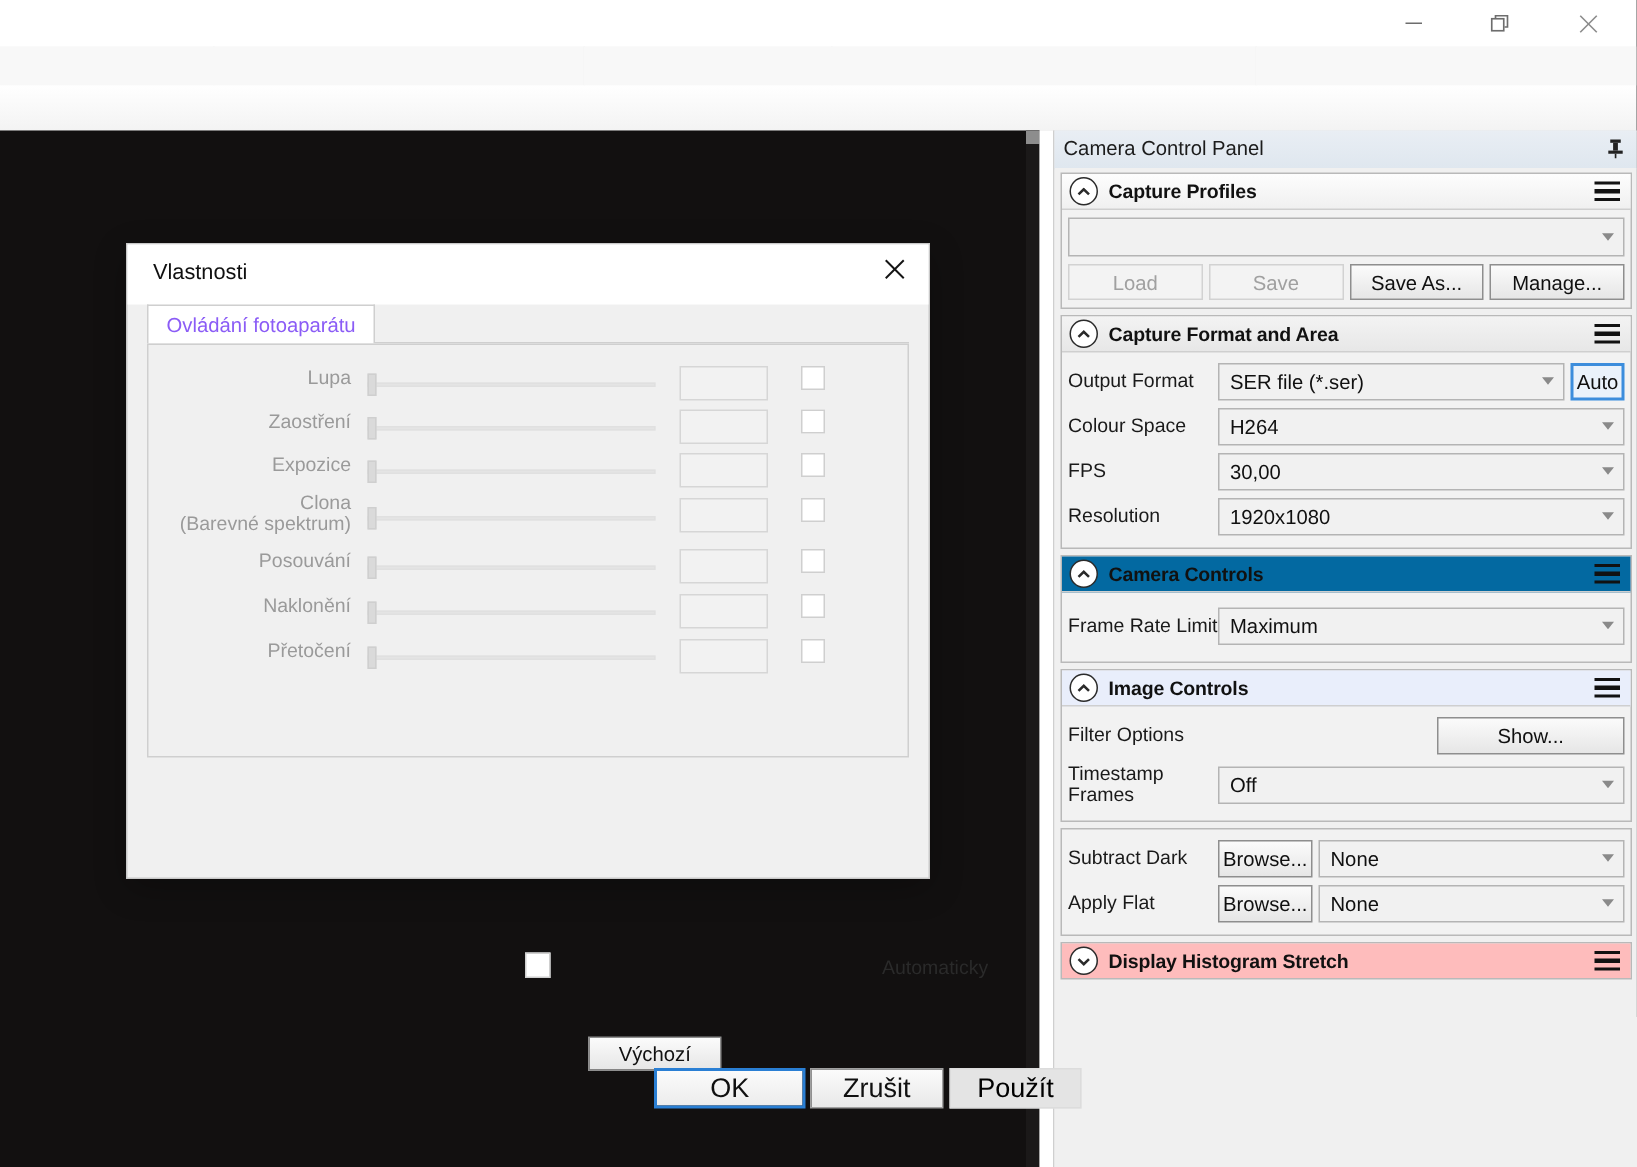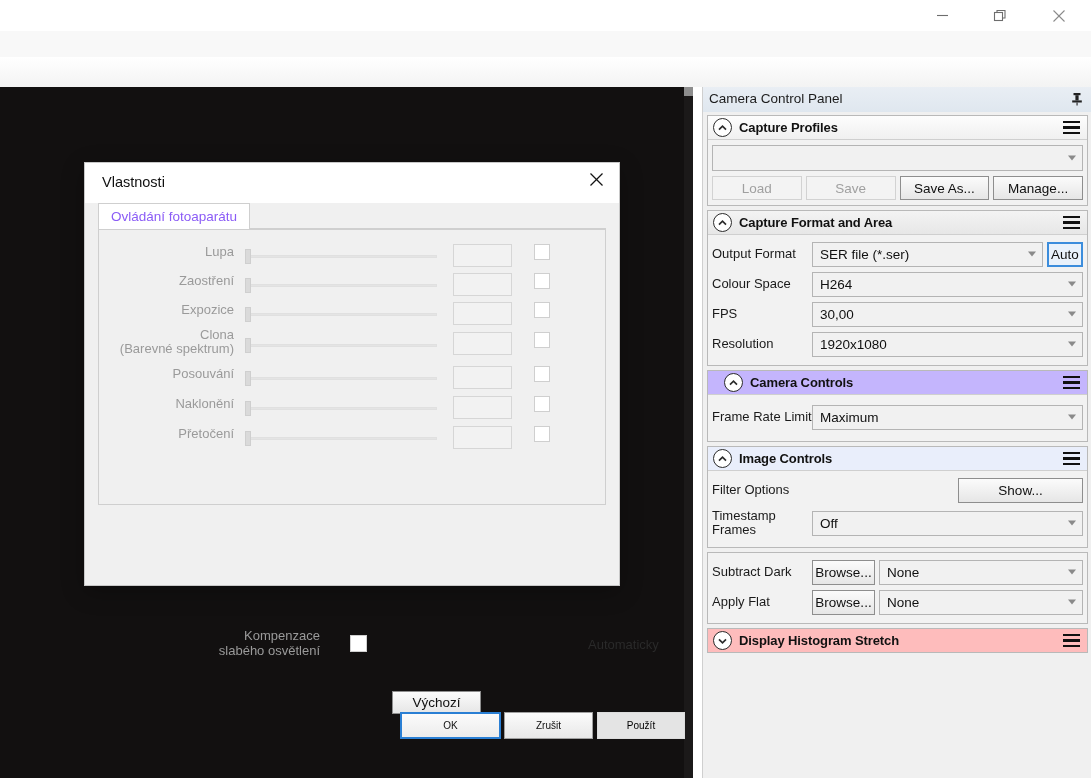--- a/index.html
+++ b/index.html
@@ -78,7 +78,7 @@
   
   .hd-white{background:linear-gradient(#fdfdfd,#f0f0f0);}
   .hd-gray{background:linear-gradient(#f3f3f3,#e7e7e7);}
-  .hd-peach{background:#c4b5fd;padding-left:11px;}
+  .hd-peach{background:#0369a1;}
   .hd-blue{background:#e9eefb;}
   .hd-violet{background:#e6e2f7;}
   .hd-pink{background:#febcbc;}

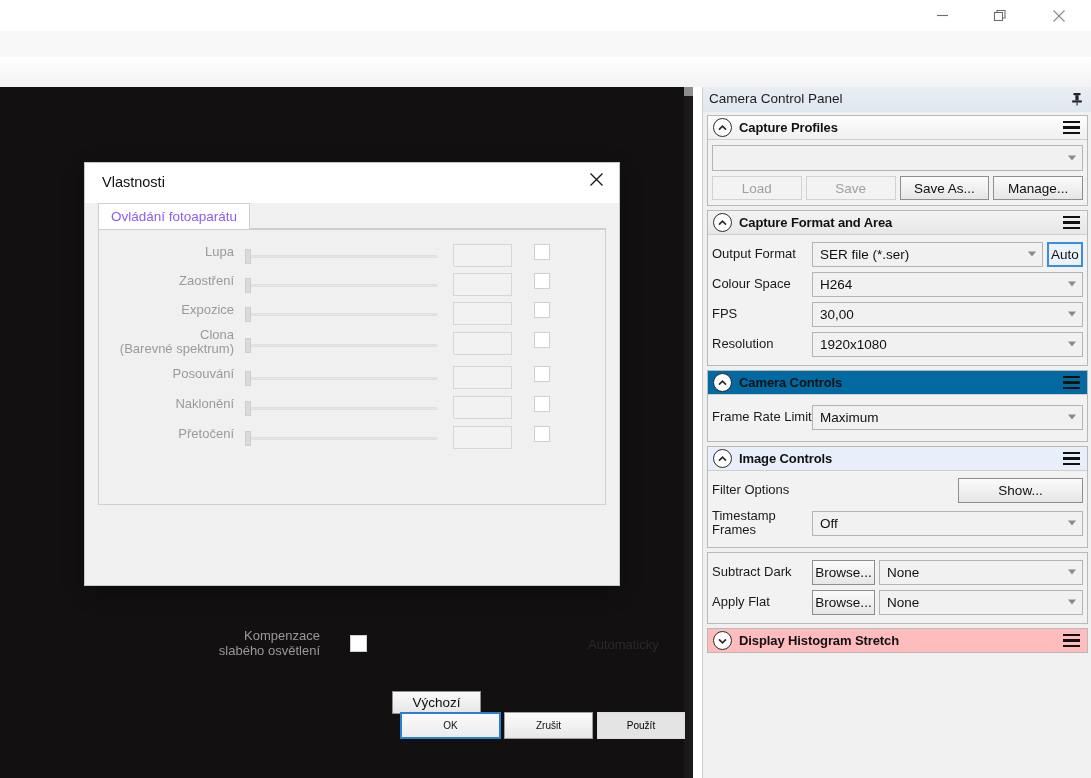--- a/index.html
+++ b/index.html
@@ -444,9 +444,6 @@
     </div>
   </div>
 
-  <div id="komp-label">
-    Kompenzace<br>slabého osvětlení
-  </div>
   <div id="komp-check"></div>
   <div id="auto-label">Automaticky</div>
 

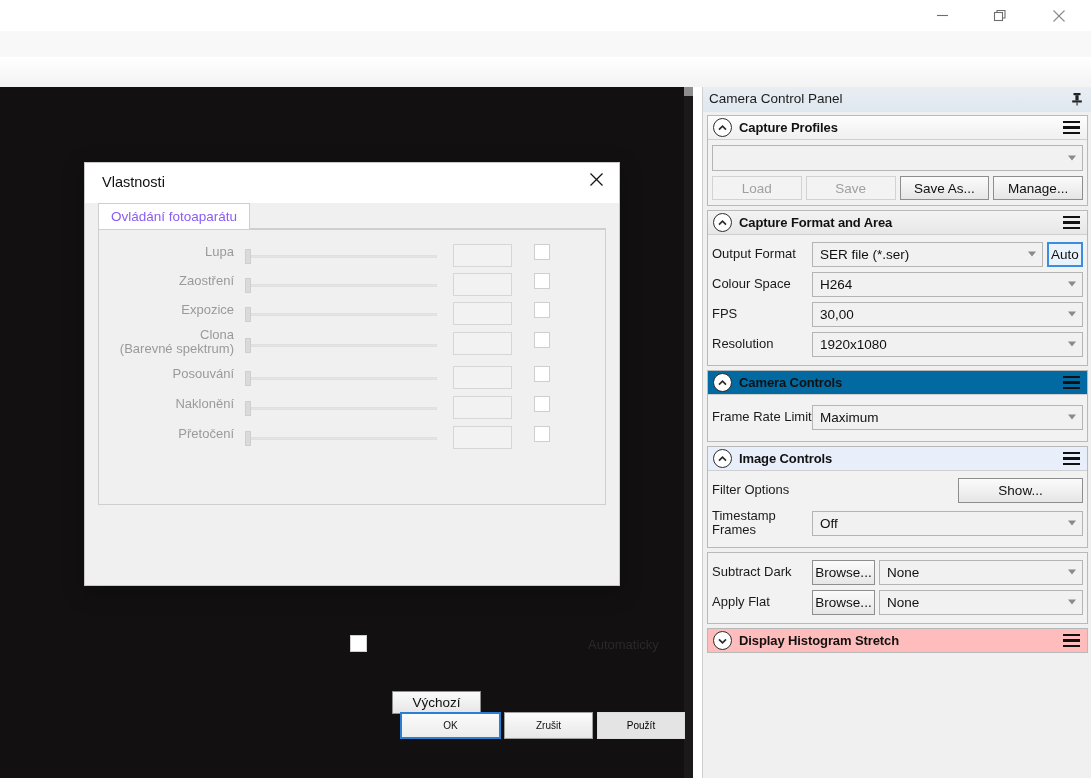--- a/index.html
+++ b/index.html
@@ -124,7 +124,7 @@
 
   #dlg-footer-btns{position:absolute;left:0;top:549px;width:534px;height:30px;}
   .fbtn{position:absolute;top:0;height:27px;display:flex;align-items:center;justify-content:center;
-     font-size:10px;box-sizing:border-box;}
+     font-size:18px;box-sizing:border-box;margin-left:36px;}
   #btn-ok{left:315px;width:101px;background:linear-gradient(#fbfbfb,#ececec);border:2px solid #2a7fd4;color:#101010;}
   #btn-cancel{left:419px;width:89px;background:linear-gradient(#fbfbfb,#e8e8e8);border:1px solid #a0a0a0;color:#101010;}
   #btn-apply{left:512px;width:88px;background:#e4e4e4;border:1px solid #dcdcdc;color:#000000;}

